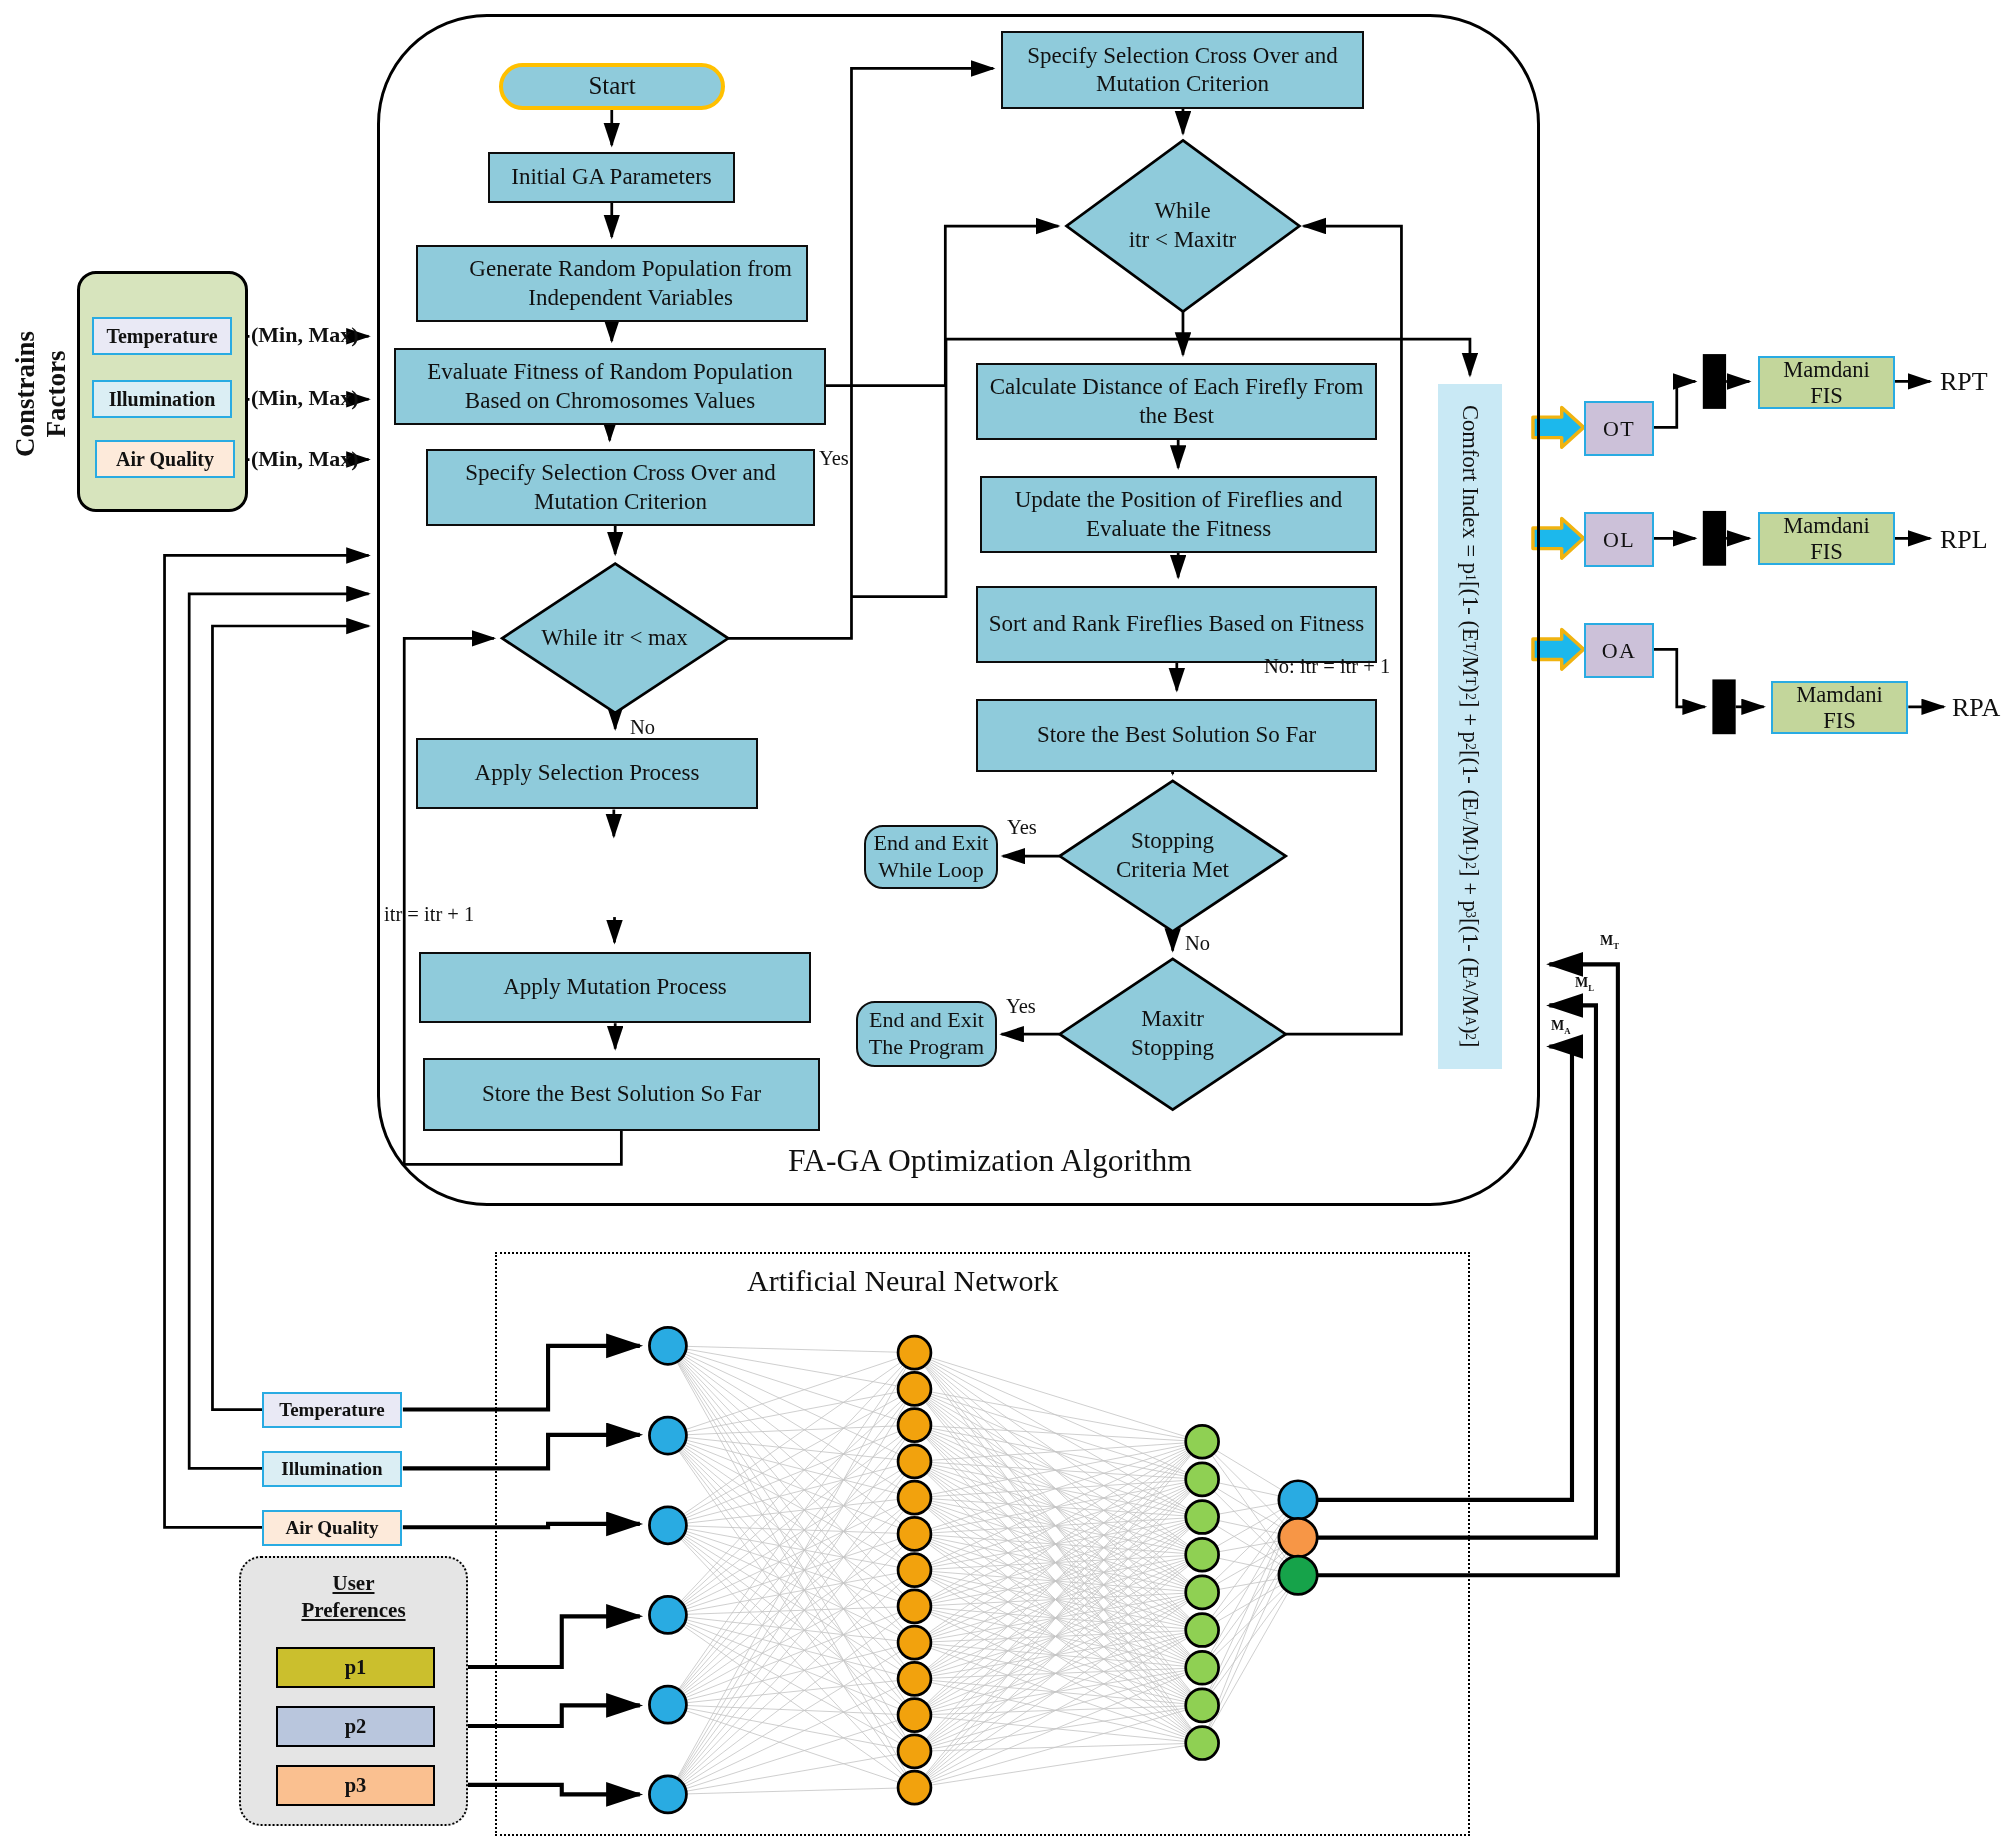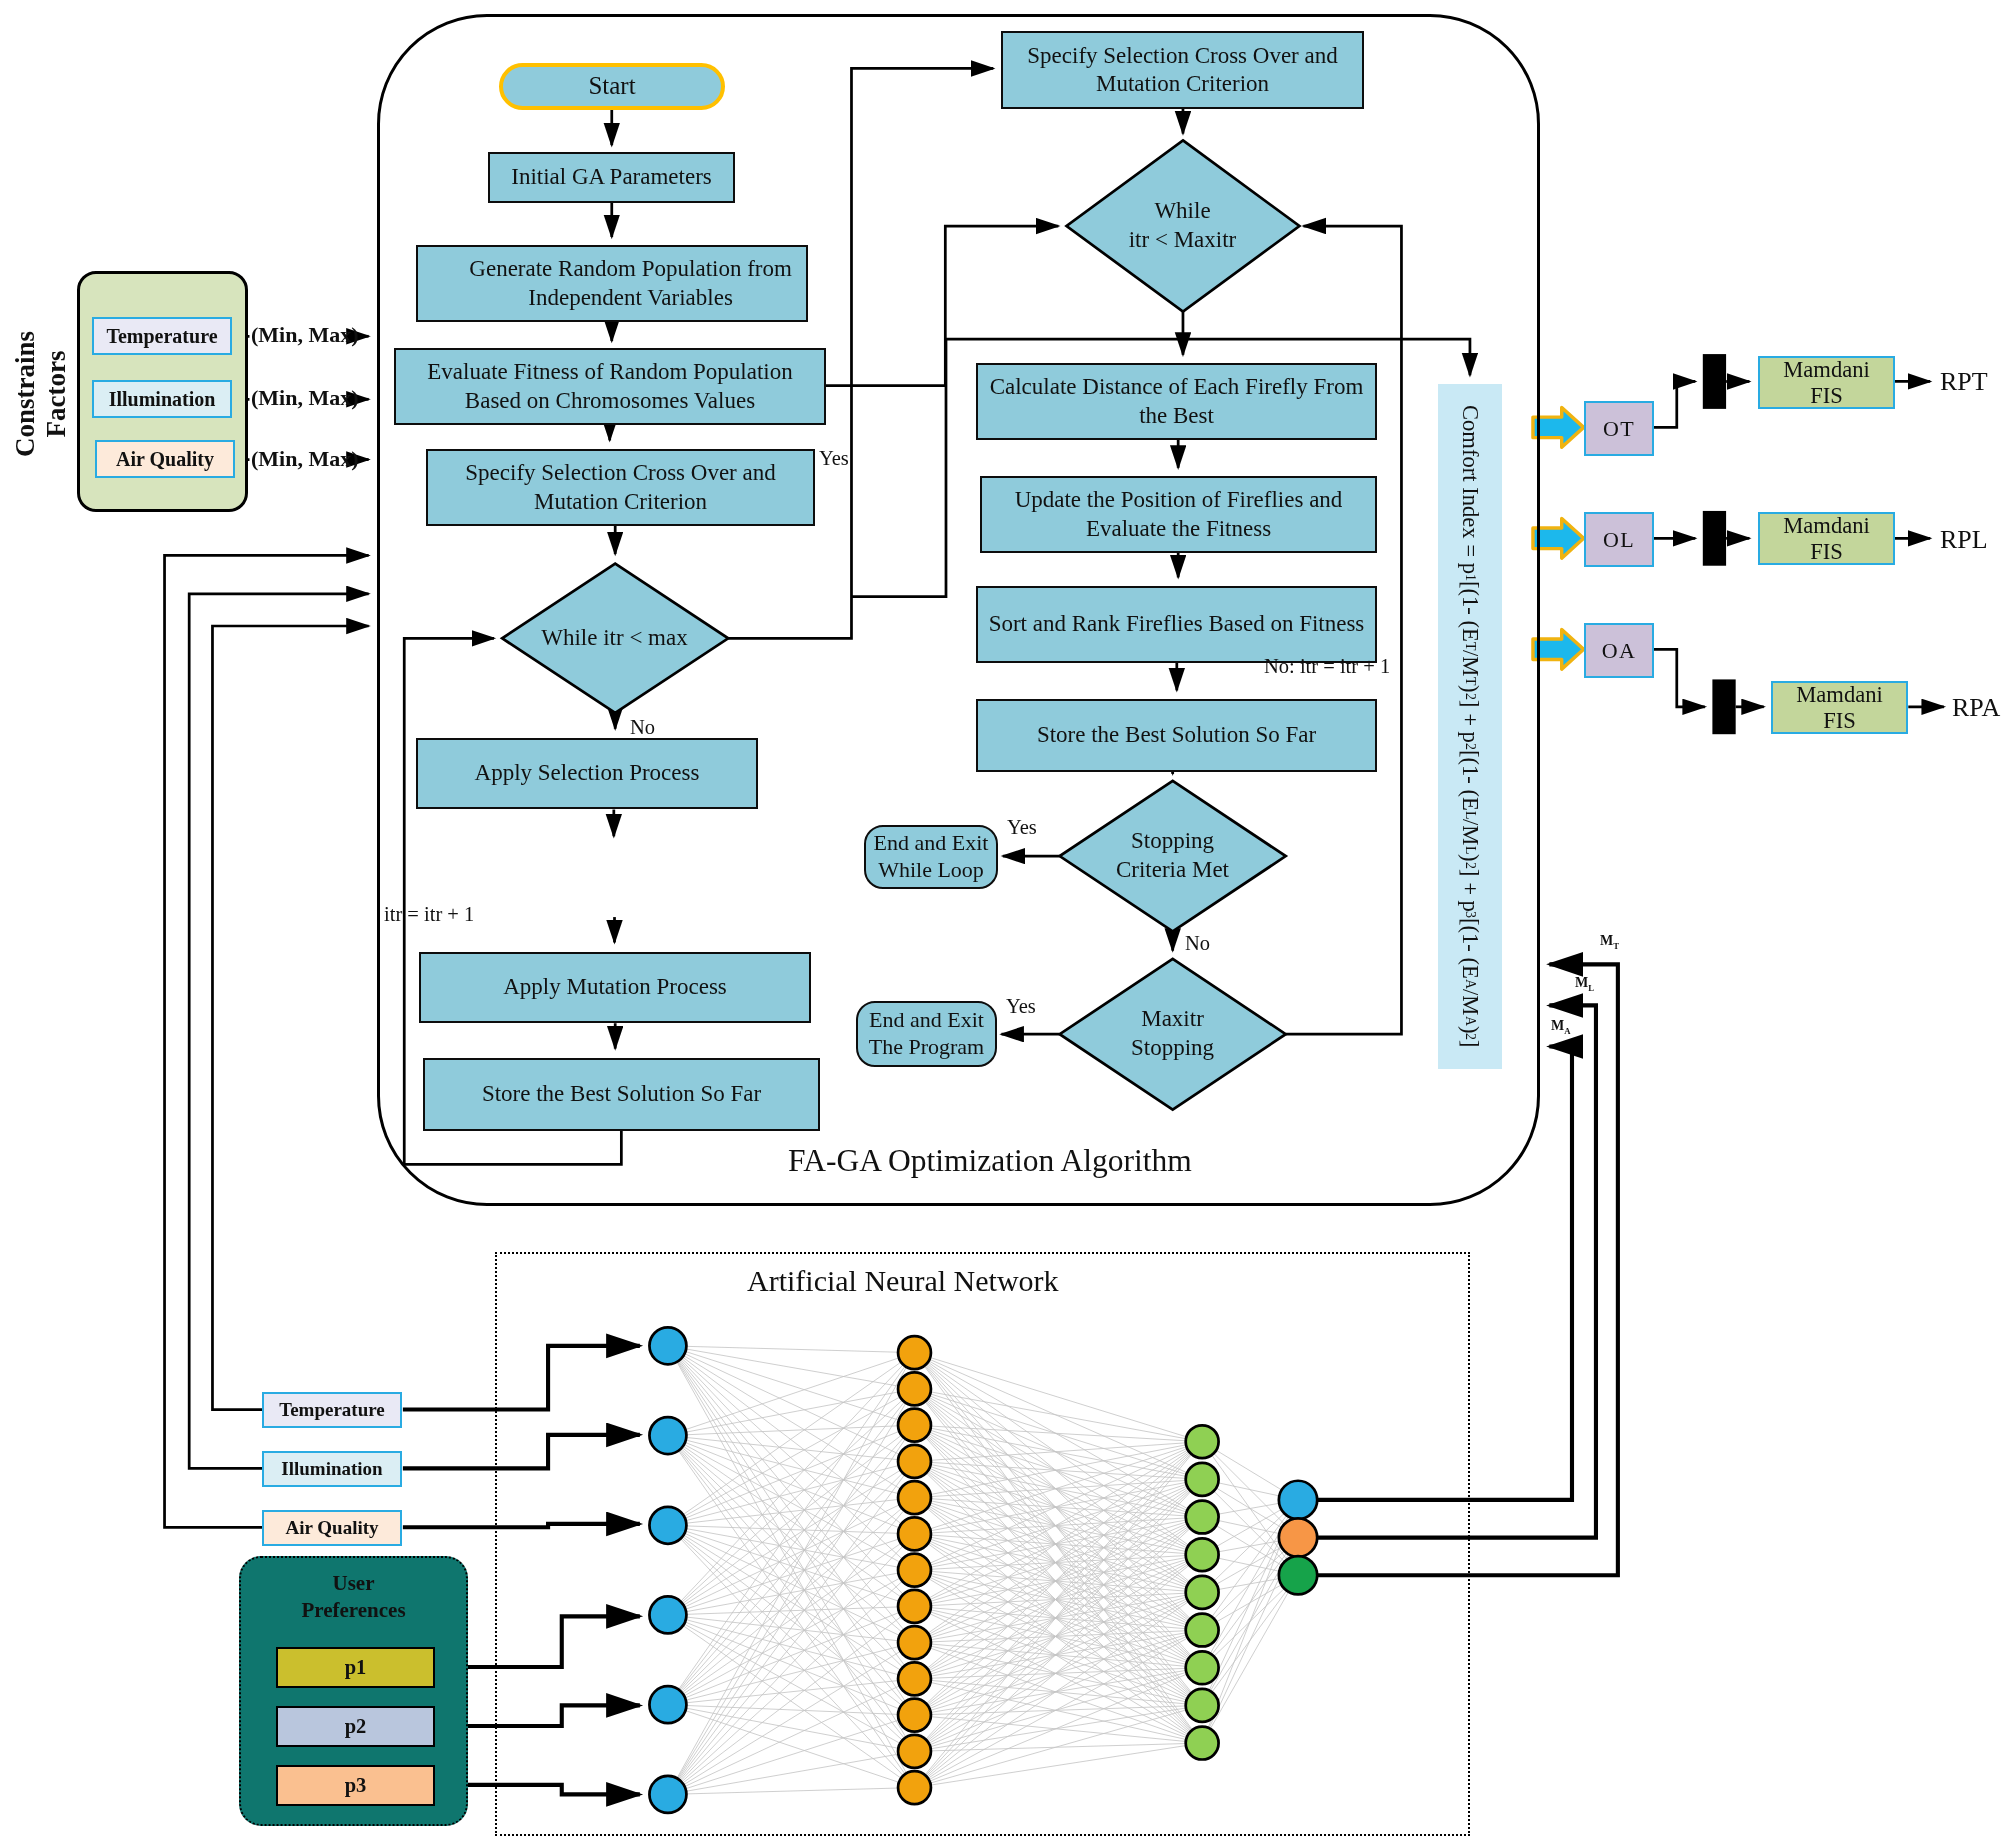--- a/index.html
+++ b/index.html
@@ -507,7 +507,7 @@
   <div class="sbox" style="left:262px;top:1451px;width:140px;height:36px;background:#DBEEF4;font-size:19px;">Illumination</div>
   <div class="sbox" style="left:262px;top:1510px;width:140px;height:36px;background:#FDEADA;font-size:19px;">Air Quality</div>
 
-  <div class="groupbox dotted" style="left:239px;top:1556px;width:229px;height:270px;background:#0f766e;">
+  <div class="groupbox dotted" style="left:239px;top:1556px;width:229px;height:270px;background:#e5e5e5;text-decoration:underline;">
     <div class="grouptitle" style="padding-top:12.3px;">
       <div>User</div>
       <div>Preferences</div>

